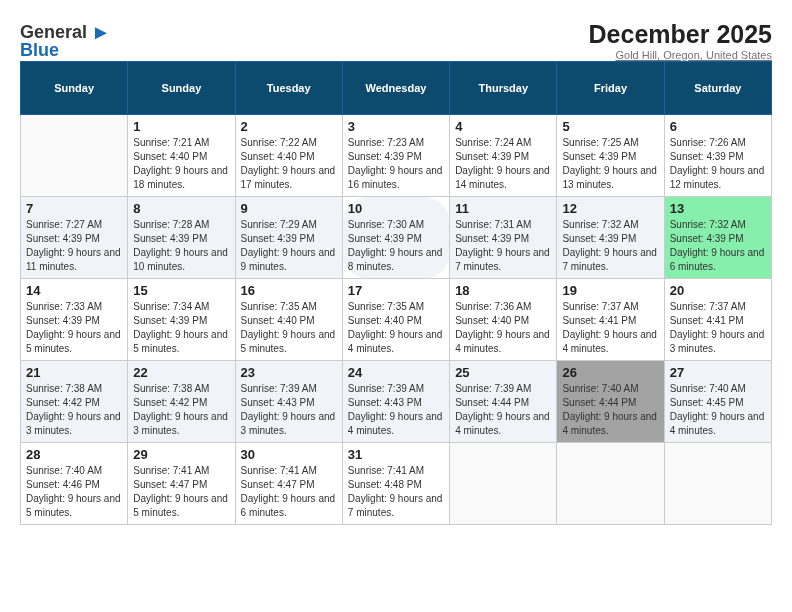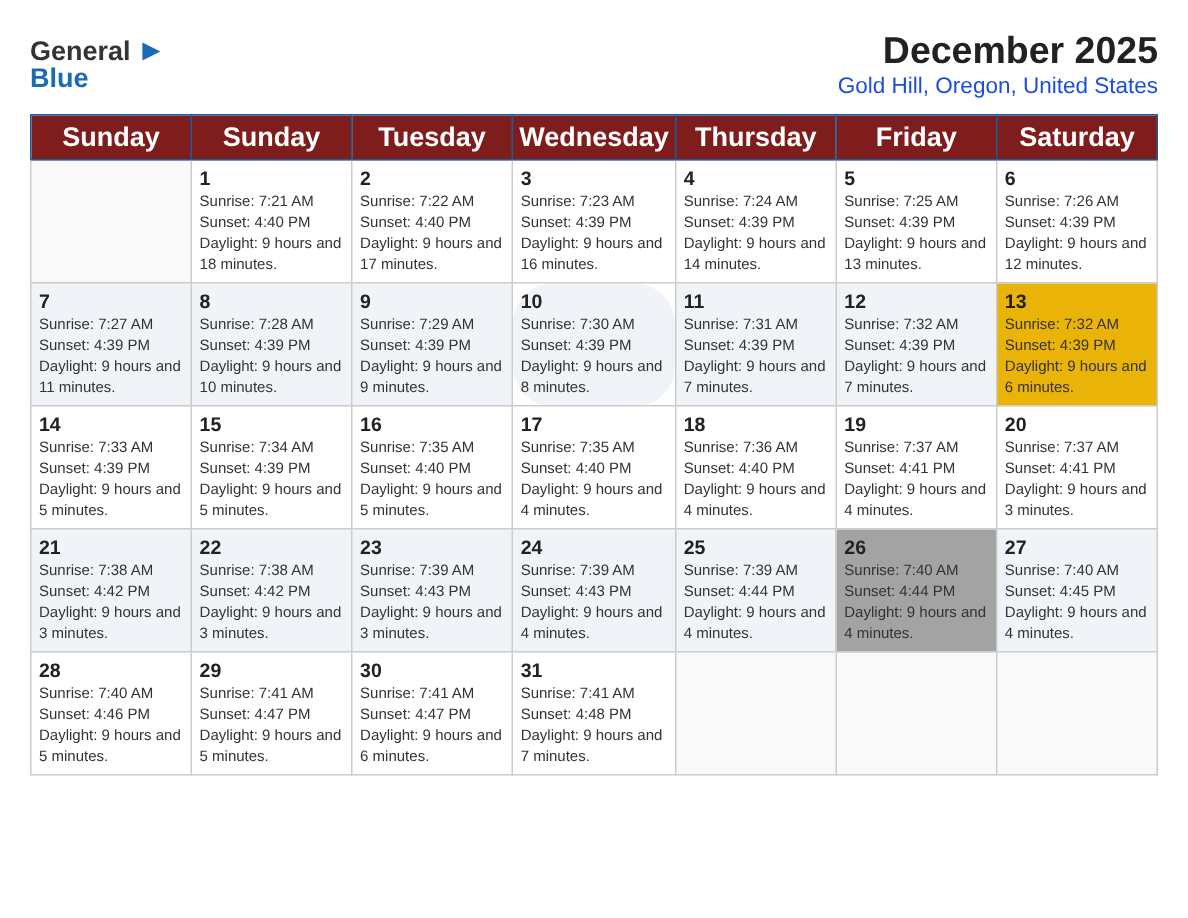--- a/index.html
+++ b/index.html
@@ -13,8 +13,8 @@
     .header {
       display: flex;
       justify-content: space-between;
-      align-items: center;
-      margin-bottom: 10px;
+      align-items: flex-end;
+      margin-bottom: 0;
     }
     .logo {
       display: flex;

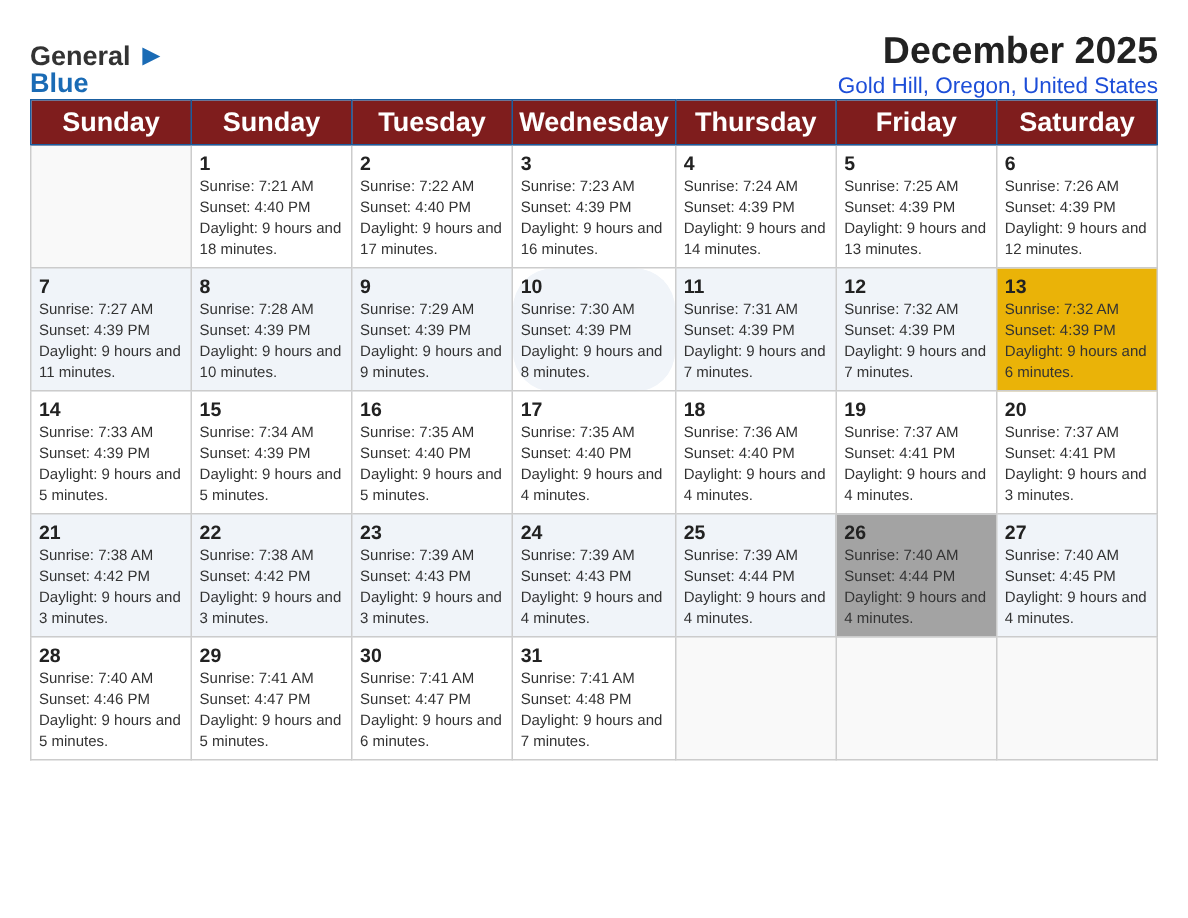--- a/index.html
+++ b/index.html
@@ -45,8 +45,9 @@
       color: #222;
     }
     .location {
-      font-size: 15px;
-      color: #1d4ed8;
+      font-size: 11px;
+      color: #737373;
+      text-decoration: underline;
     }
     .calendar {
       width: 100%;

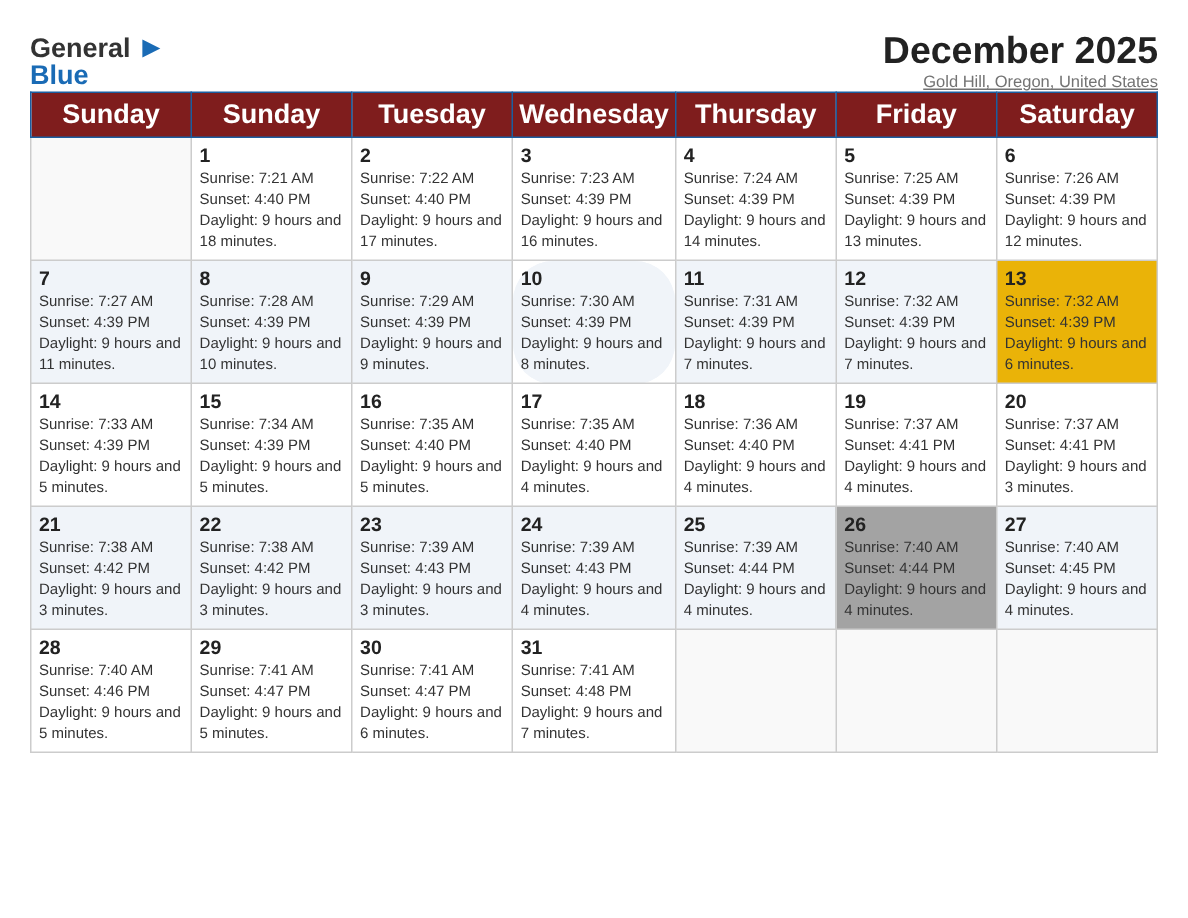--- a/index.html
+++ b/index.html
@@ -55,11 +55,11 @@
       border: 1px solid #ccc;
     }
     .calendar th {
-      background-color: #7f1d1d;
+      background-color: #0c4a6e;
       color: white;
       text-align: center;
-      padding: 4px 4px;
-      font-size: 18px;
+      padding: 20px 4px;
+      font-size: 11px;
       font-weight: bold;
       border: 1px solid #1a5ea0;
     }

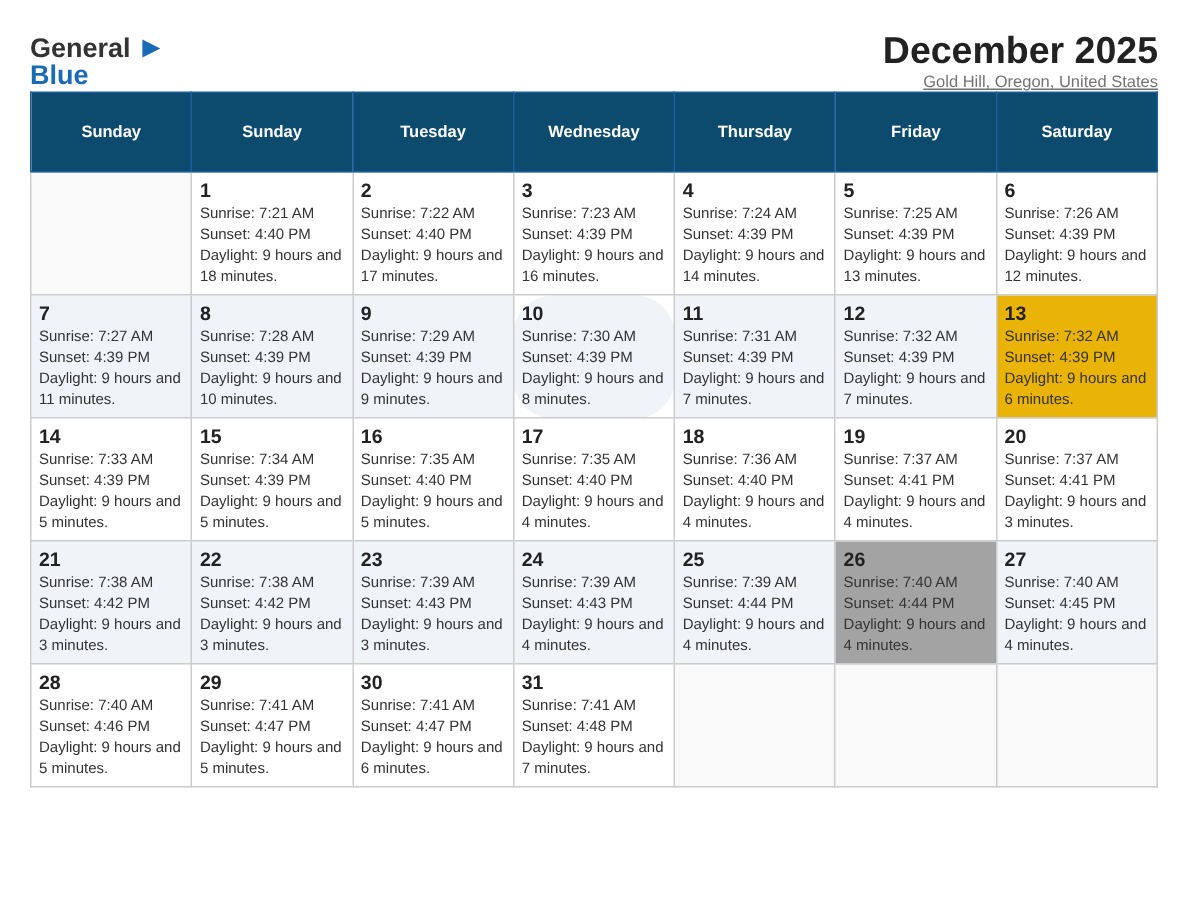--- a/index.html
+++ b/index.html
@@ -174,7 +174,7 @@
           <span class="day-number">12</span>
           <div class="day-info">Sunrise: 7:32 AM<br>Sunset: 4:39 PM<br>Daylight: 9 hours and 7 minutes.</div>
         </td>
-        <td style="background-color: #eab308;">
+        <td style="background-color: #86efac;">
           <span class="day-number">13</span>
           <div class="day-info">Sunrise: 7:32 AM<br>Sunset: 4:39 PM<br>Daylight: 9 hours and 6 minutes.</div>
         </td>

